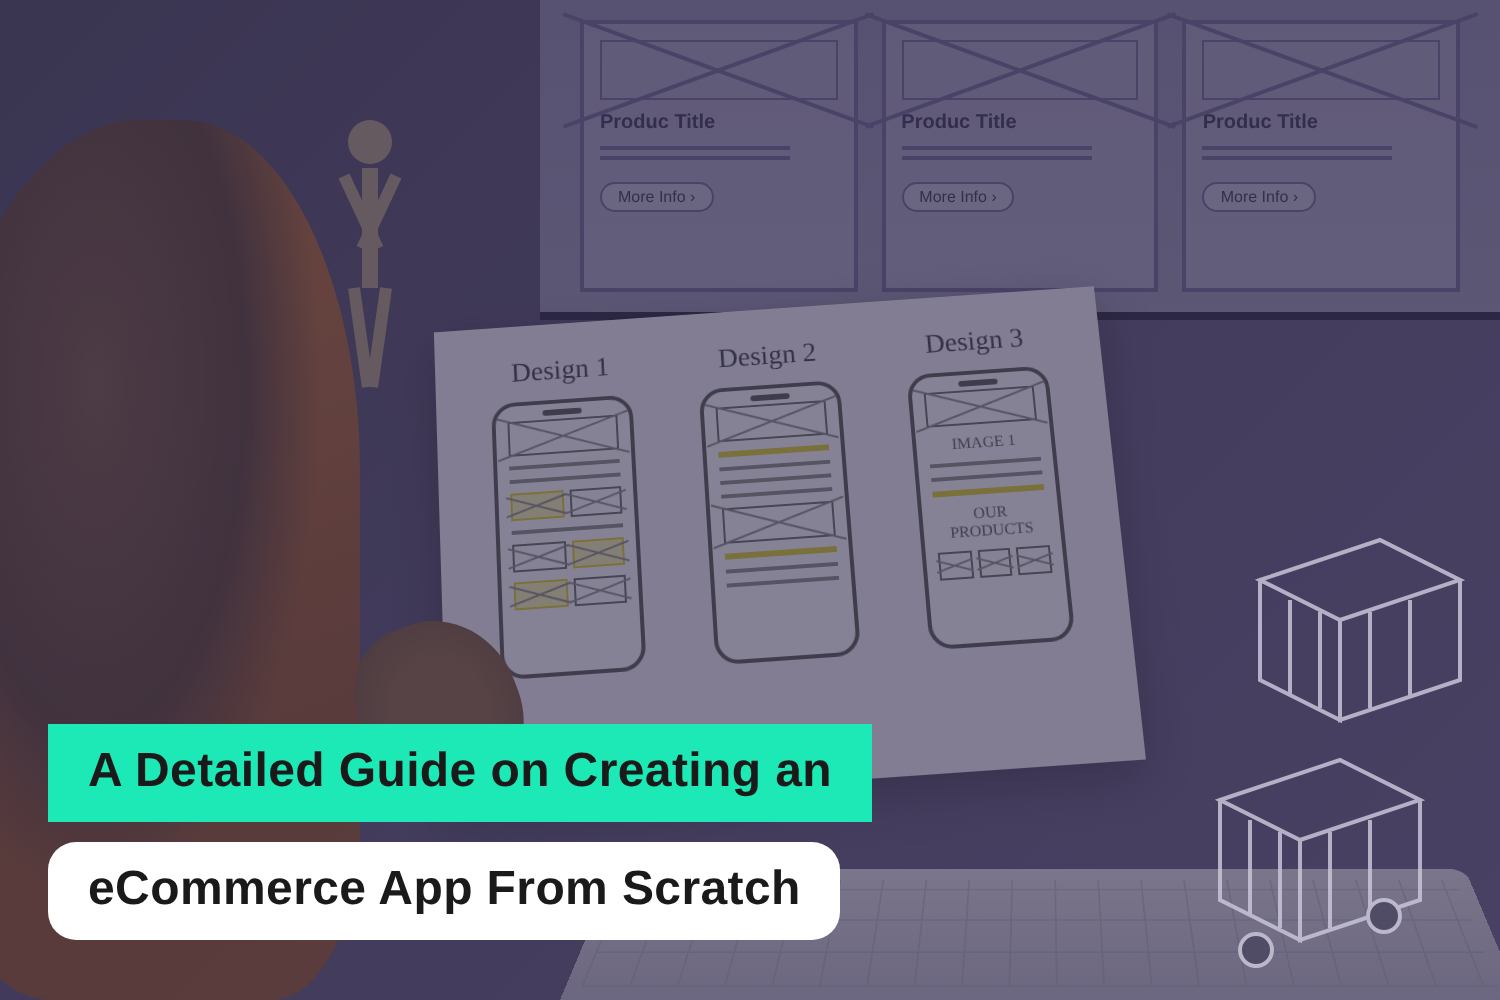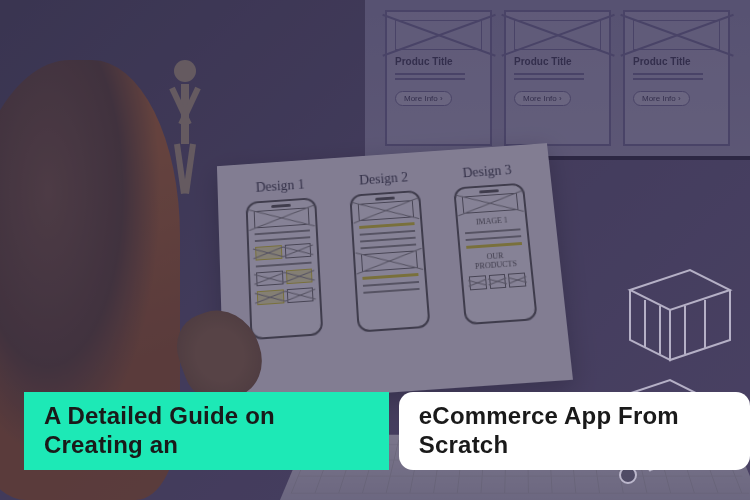--- a/index.html
+++ b/index.html
@@ -32,7 +32,7 @@
       position: absolute;
       top: 0;
       right: 0;
-      width: 385px;
+      width: 480px;
       height: 160px;
       background: linear-gradient(180deg, #8a85a8 0%, #9590b0 100%);
       border-bottom: 4px solid #2a2640;

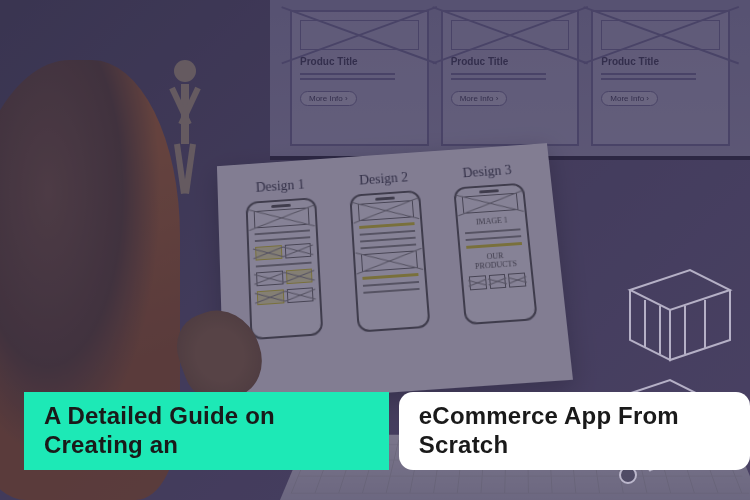--- a/index.html
+++ b/index.html
@@ -255,7 +255,7 @@
       bottom: 30px;
       z-index: 5;
       display: flex;
-      flex-direction: row;
+      flex-direction: column;
       gap: 10px;
       align-items: flex-start;
     }

